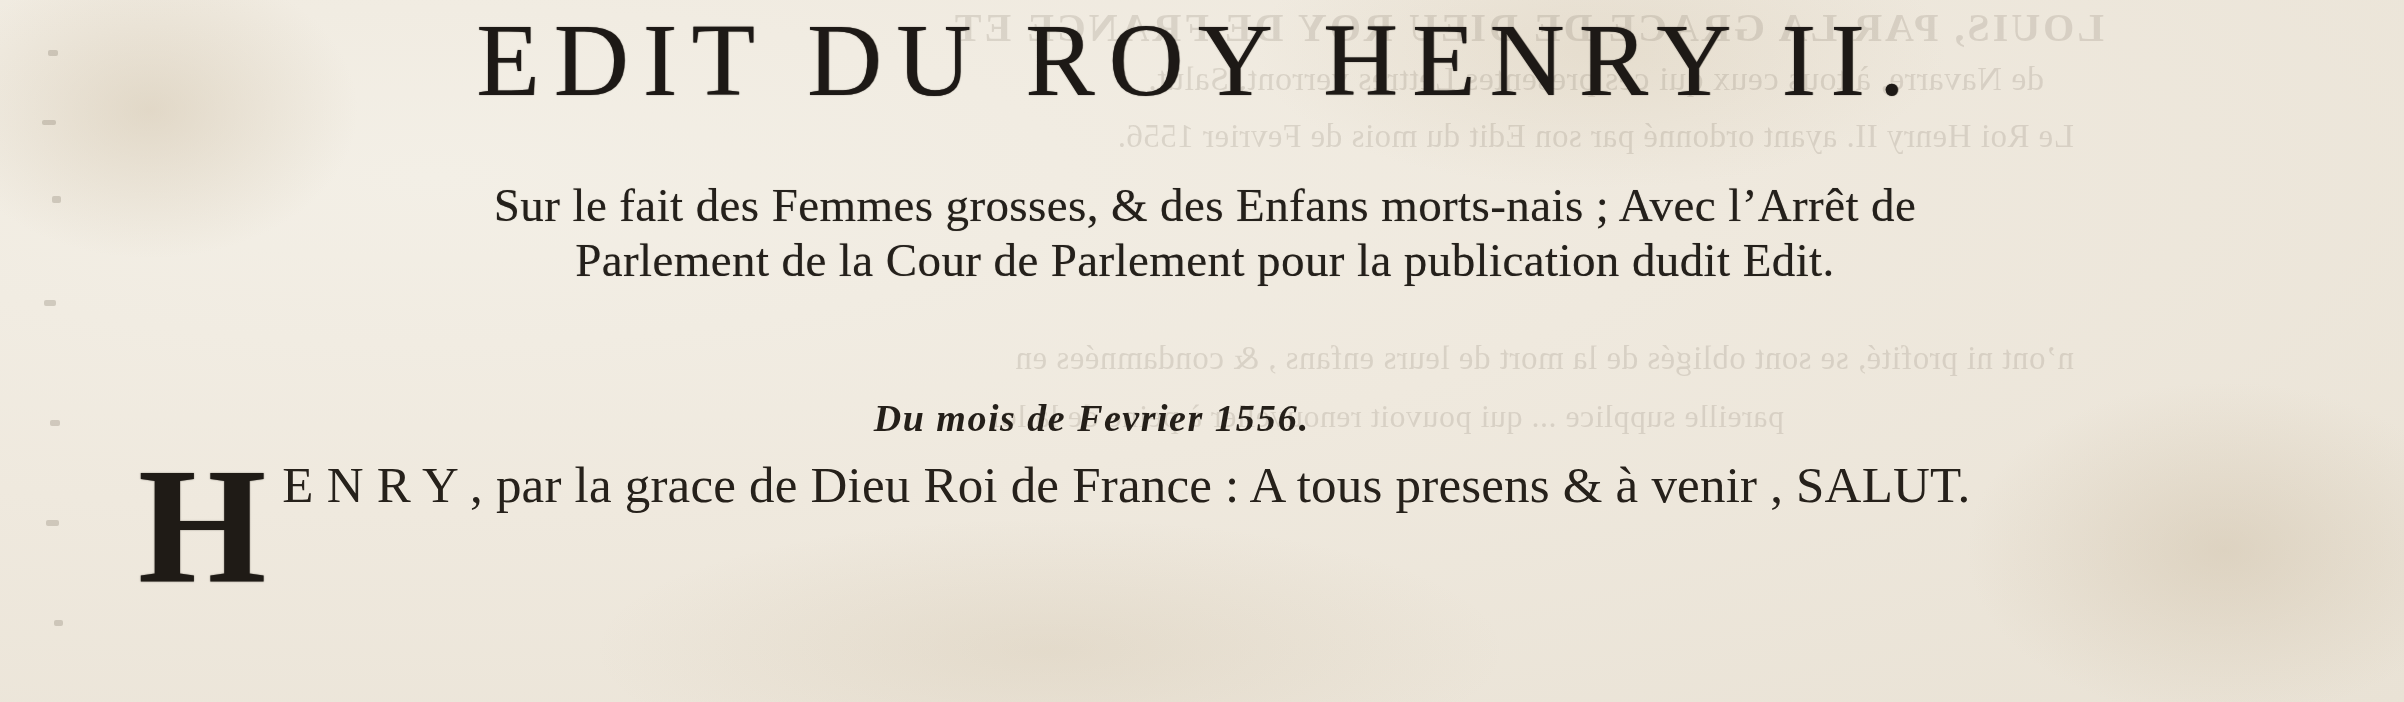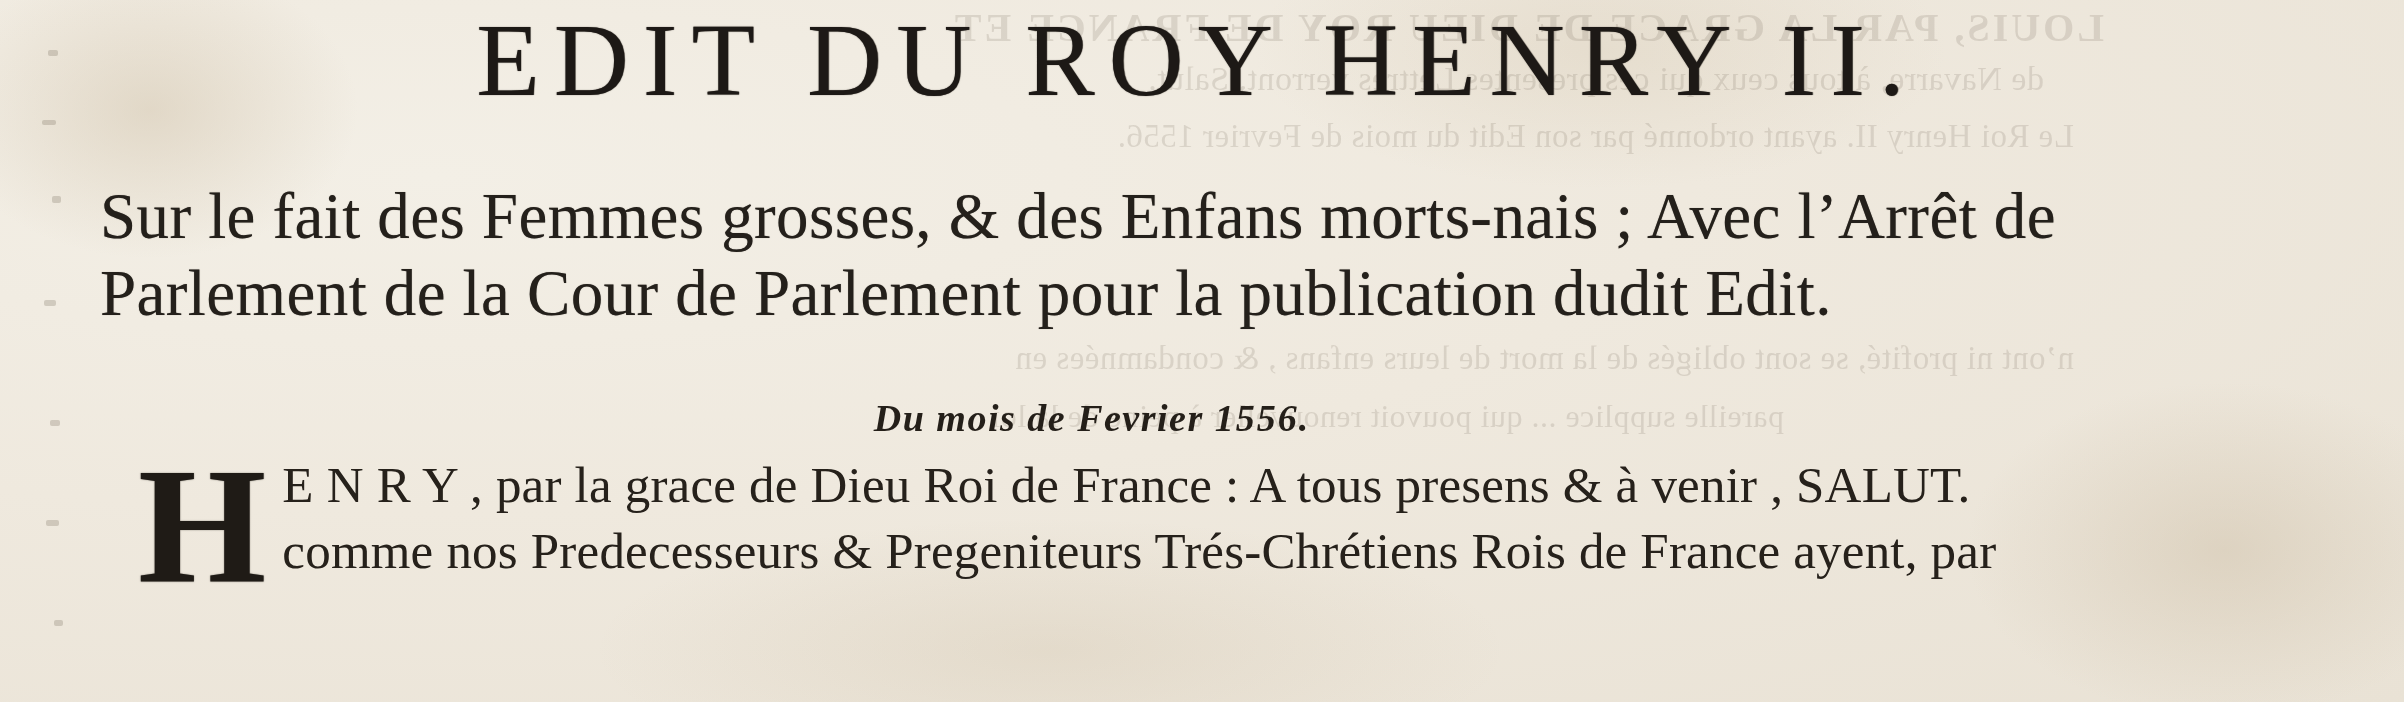--- a/index.html
+++ b/index.html
@@ -85,7 +85,8 @@
     top: 178px;
     left: 100px;
     width: 2210px;
-    font-size: 65px;
+    text-align: center;
+    font-size: 47px;
     line-height: 1.18;
     color: #24201b;
     letter-spacing: 0.4px;

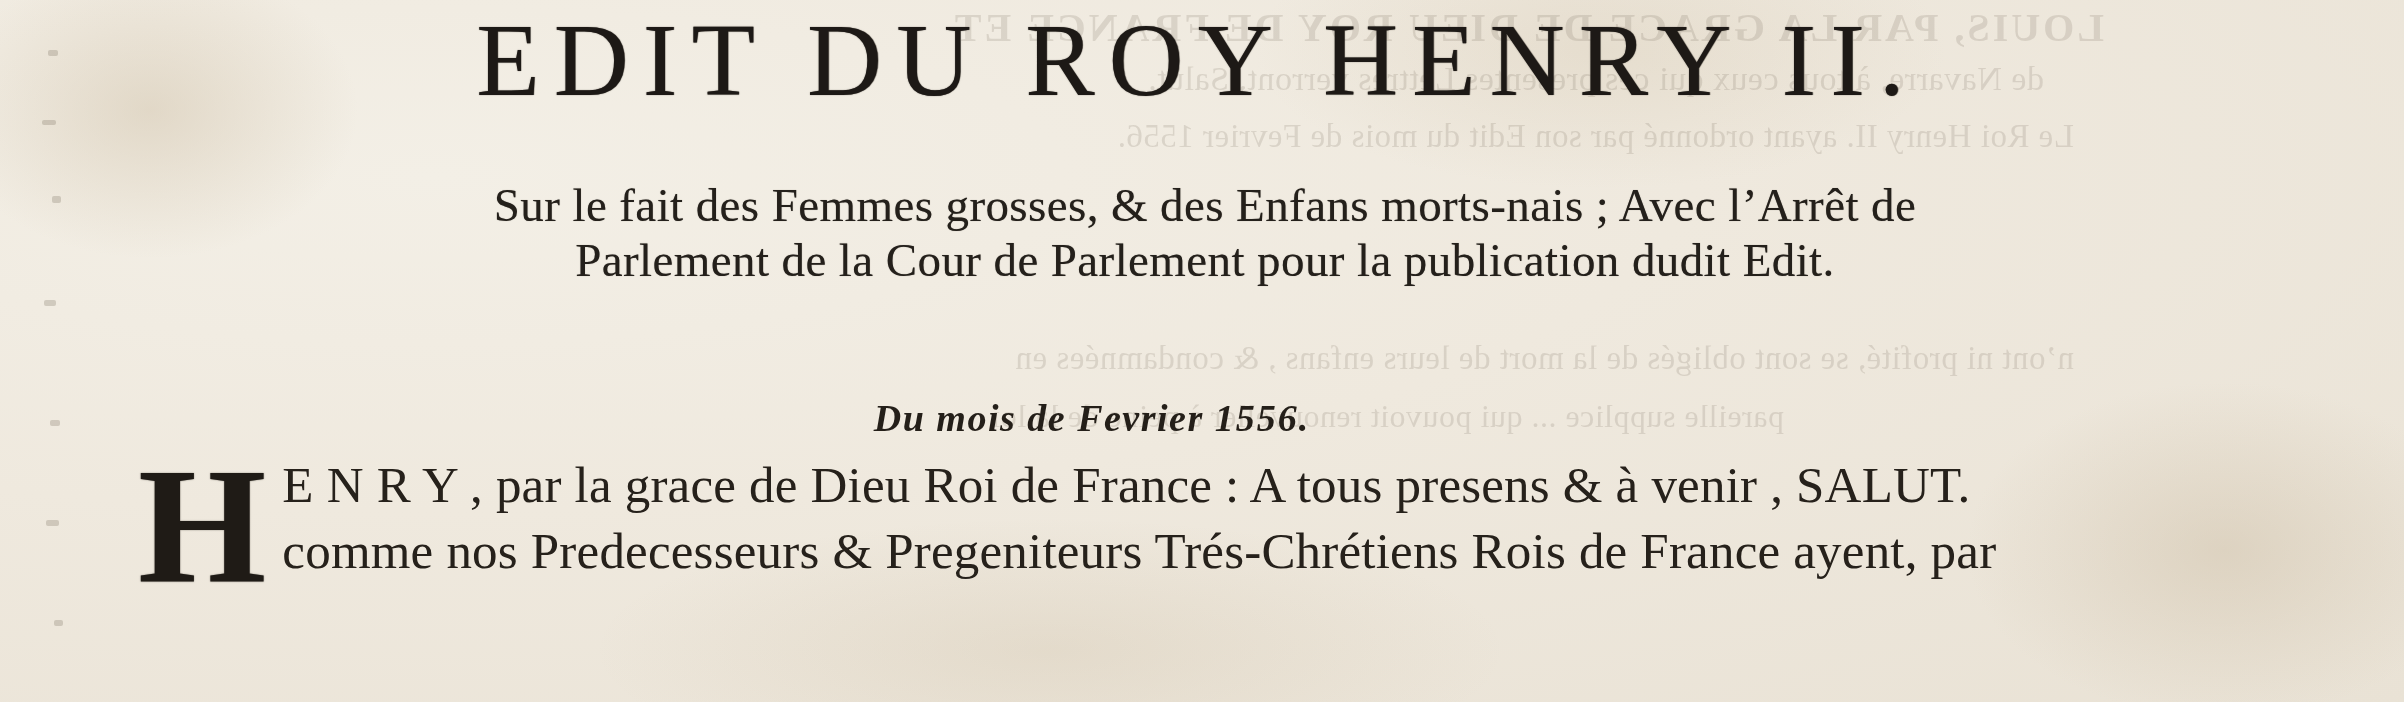--- a/index.html
+++ b/index.html
@@ -193,7 +193,6 @@
       <span class="dropcap">H</span>
       <div class="body-lines">
         <span class="bl bl1">E N R Y , par la grace de Dieu Roi de France : A tous presens &amp; à venir , SALUT.</span>
-        <span class="bl bl2">comme nos Predecesseurs &amp; Pregeniteurs Trés-Chrétiens Rois de France ayent, par</span>
       </div>
     </div>
 

